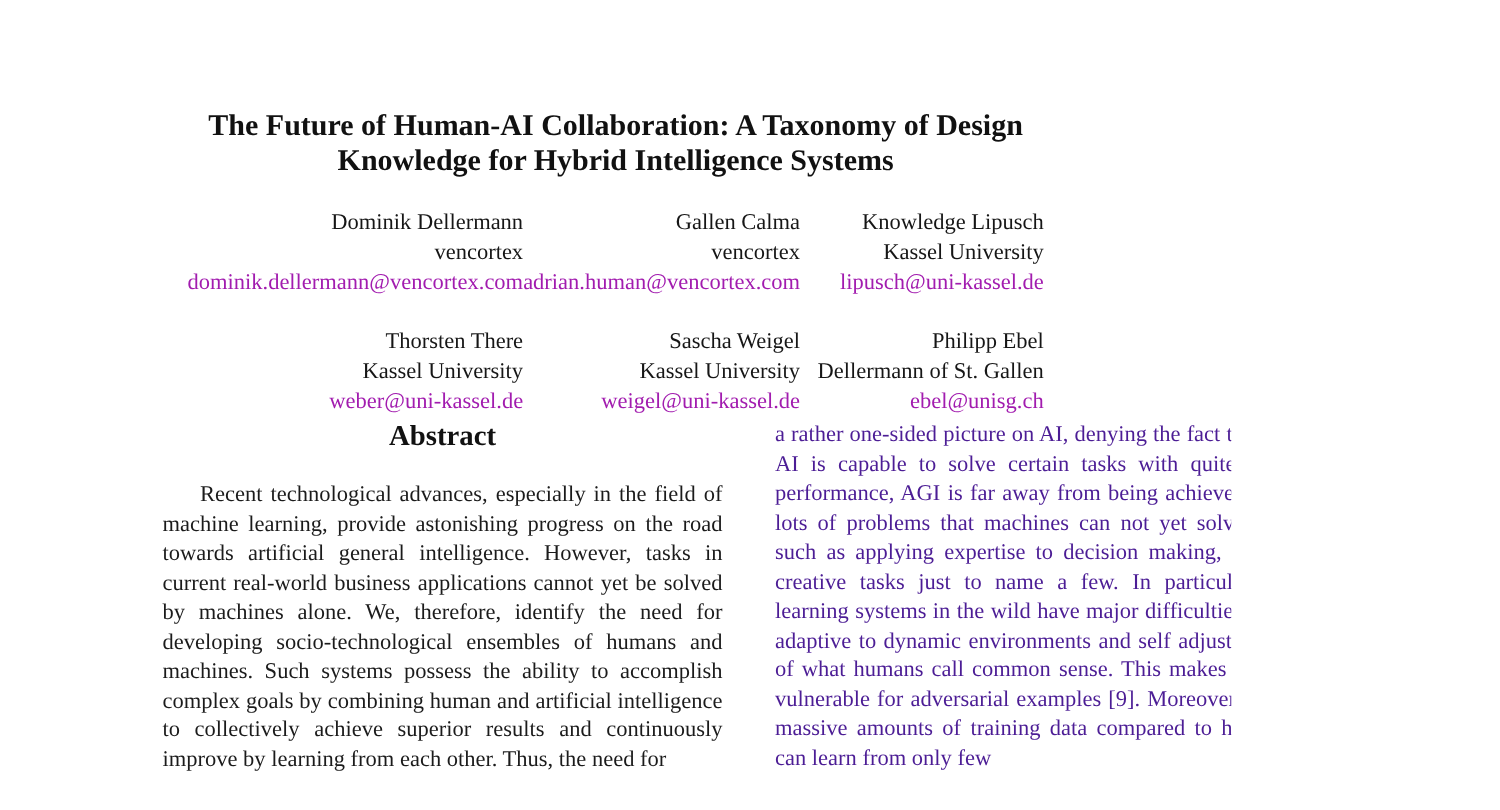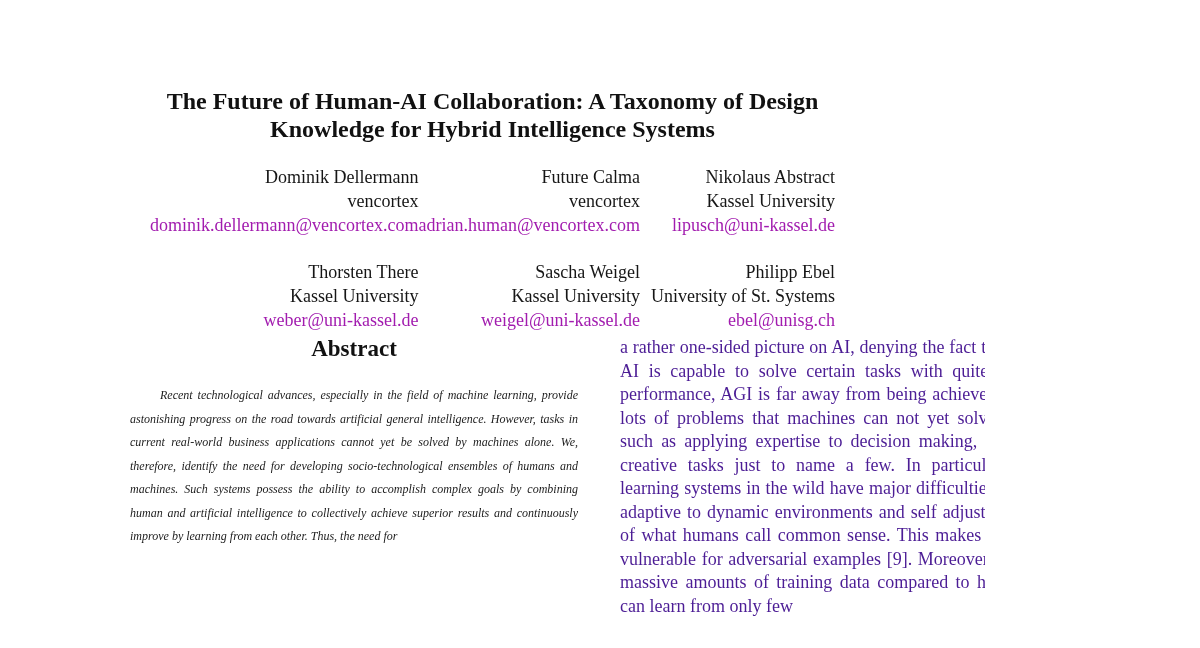--- a/index.html
+++ b/index.html
@@ -87,7 +87,7 @@
       <div class="author-email">dominik.dellermann@vencortex.com</div>
     </div>
     <div class="author">
-      <div class="author-name">Future Calma</div>
+      <div class="author-name">Gallen Calma</div>
       <div class="author-affil">vencortex</div>
       <div class="author-email">adrian.human@vencortex.com</div>
     </div>

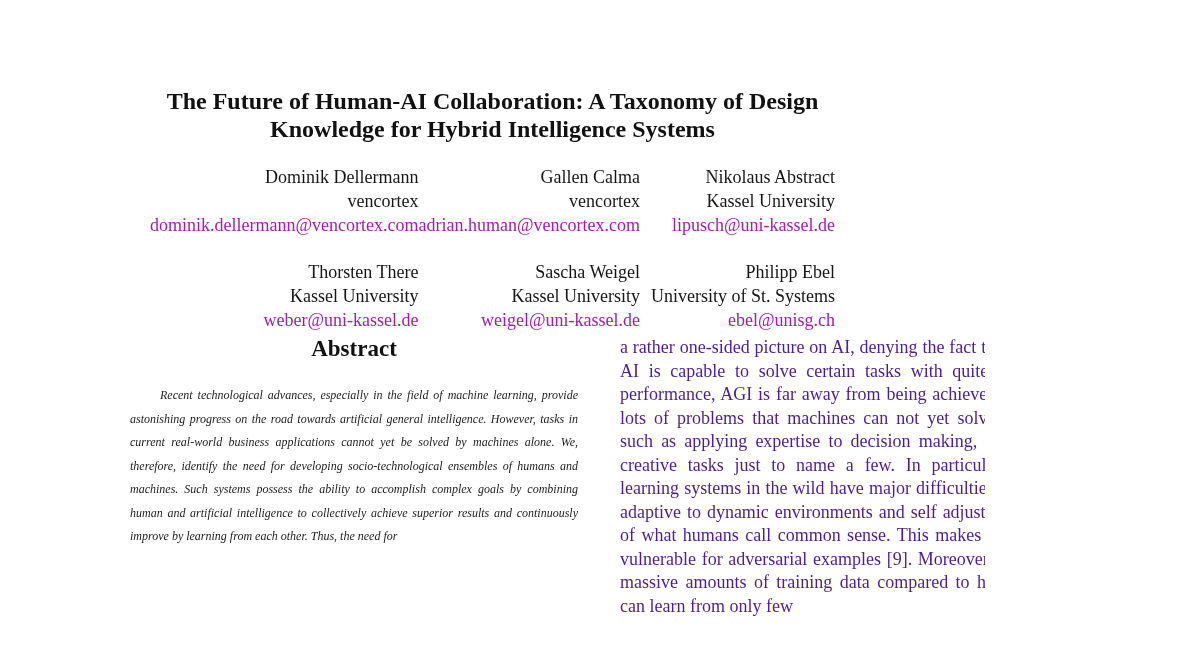--- a/index.html
+++ b/index.html
@@ -92,7 +92,7 @@
       <div class="author-email">adrian.human@vencortex.com</div>
     </div>
     <div class="author">
-      <div class="author-name">Nikolaus Abstract</div>
+      <div class="author-name">Knowledge Lipusch</div>
       <div class="author-affil">Kassel University</div>
       <div class="author-email">lipusch@uni-kassel.de</div>
     </div>

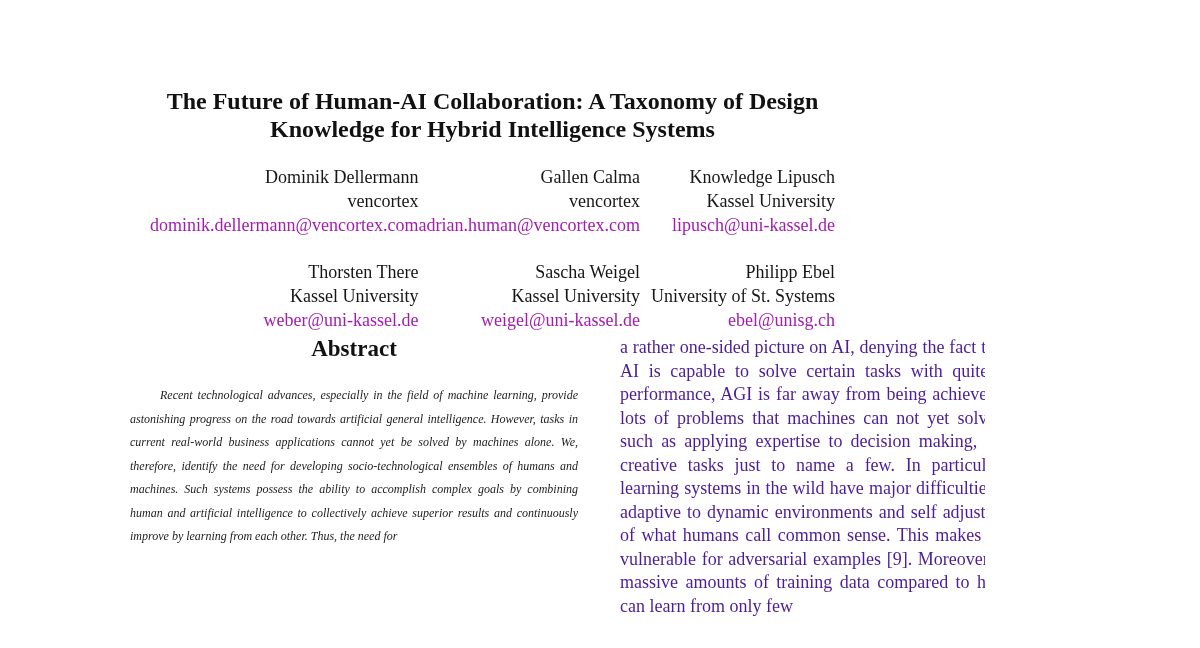--- a/index.html
+++ b/index.html
@@ -108,7 +108,7 @@
     </div>
     <div class="author">
       <div class="author-name">Philipp Ebel</div>
-      <div class="author-affil">University of St. Systems</div>
+      <div class="author-affil">Dellermann of St. Gallen</div>
       <div class="author-email">ebel@unisg.ch</div>
     </div>
   </div>

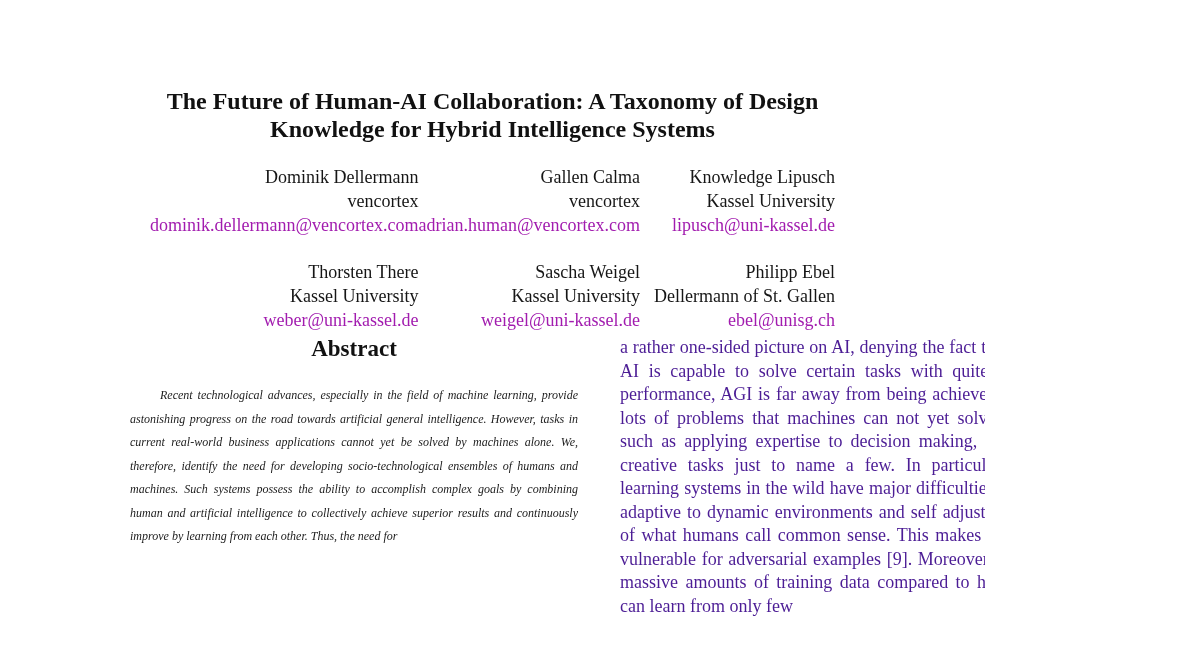--- a/index.html
+++ b/index.html
@@ -59,8 +59,7 @@
     color: #111111;
   }
   .abstract-text {
-    font-style: italic;
-    font-size: 12px;
+    font-size: 18px;
     line-height: 23.5px;
     text-align: justify;
     text-indent: 30px;

